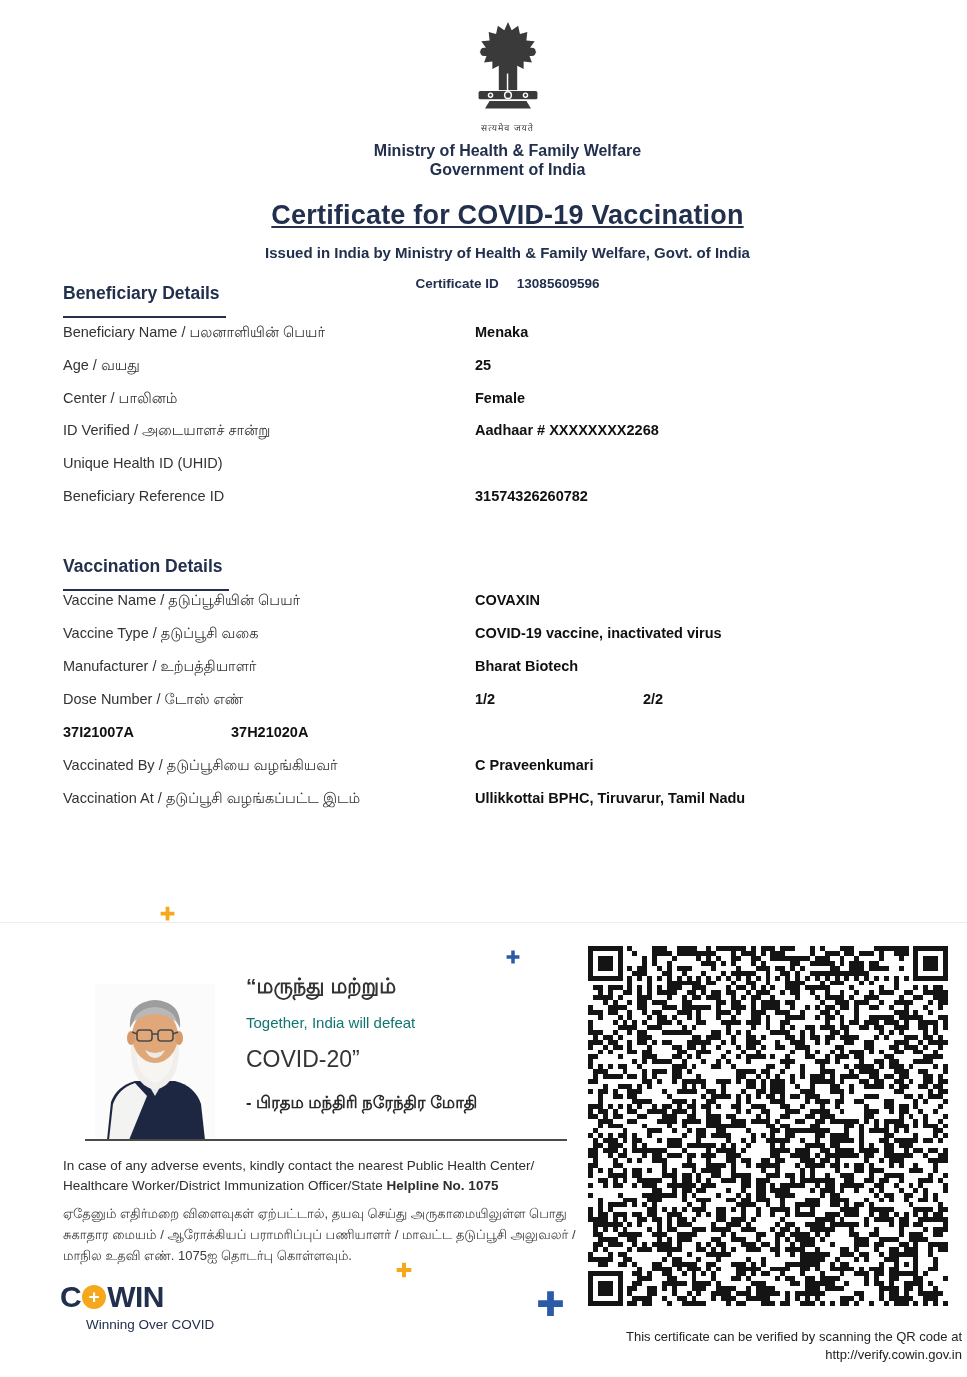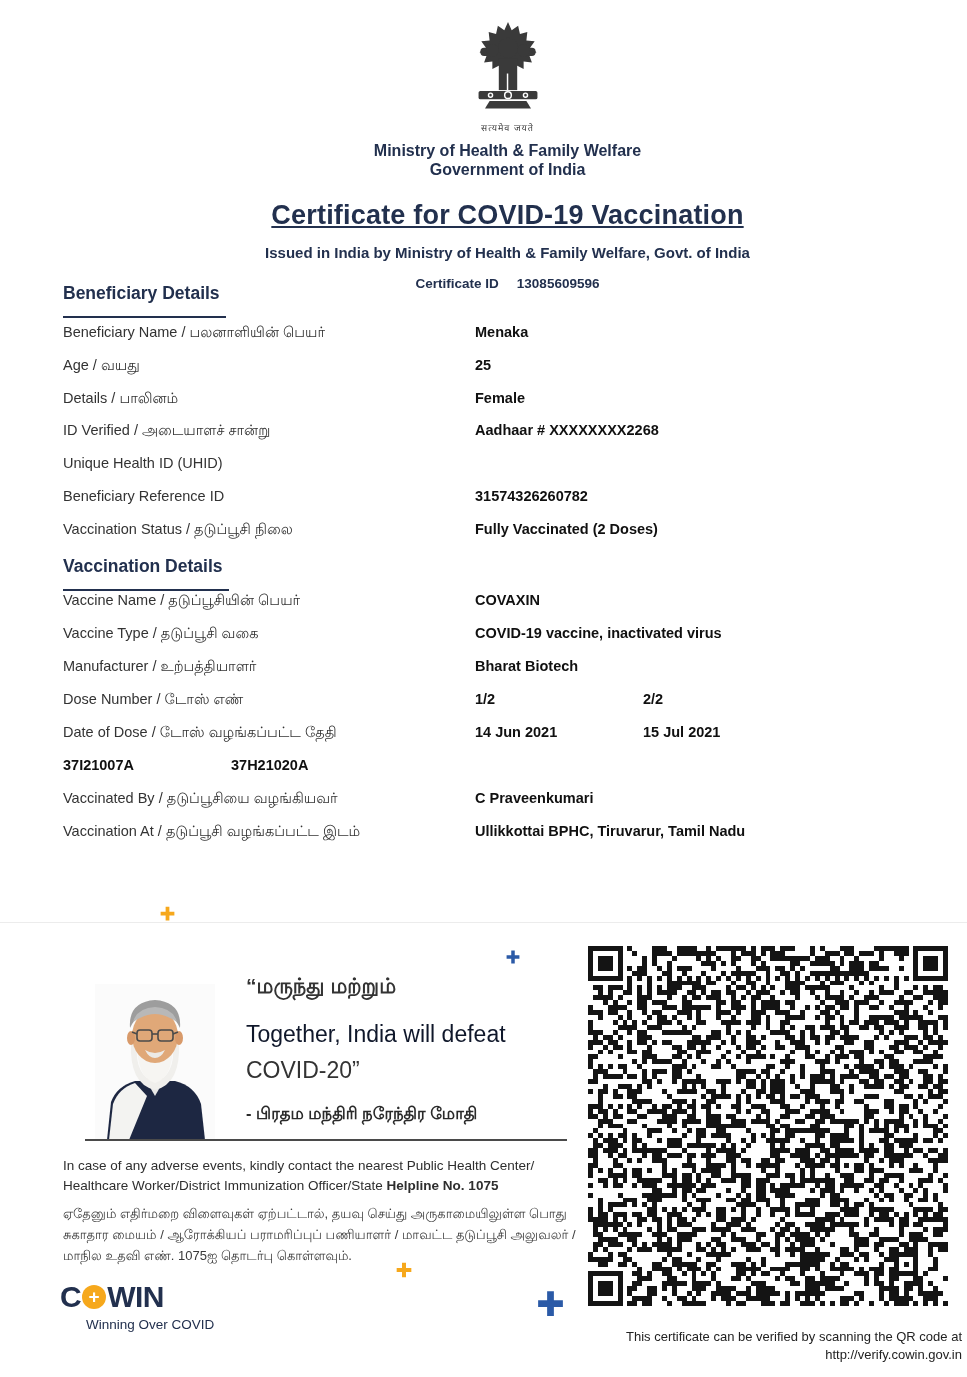--- a/index.html
+++ b/index.html
@@ -108,7 +108,7 @@
         <span class="val"><span class="v1">25</span></span>
       </div>
     <div class="row">
-        <span class="lab">Details / பாலினம்</span>
+        <span class="lab">Center / பாலினம்</span>
         <span class="val"><span class="v1">Female</span></span>
       </div>
     <div class="row">

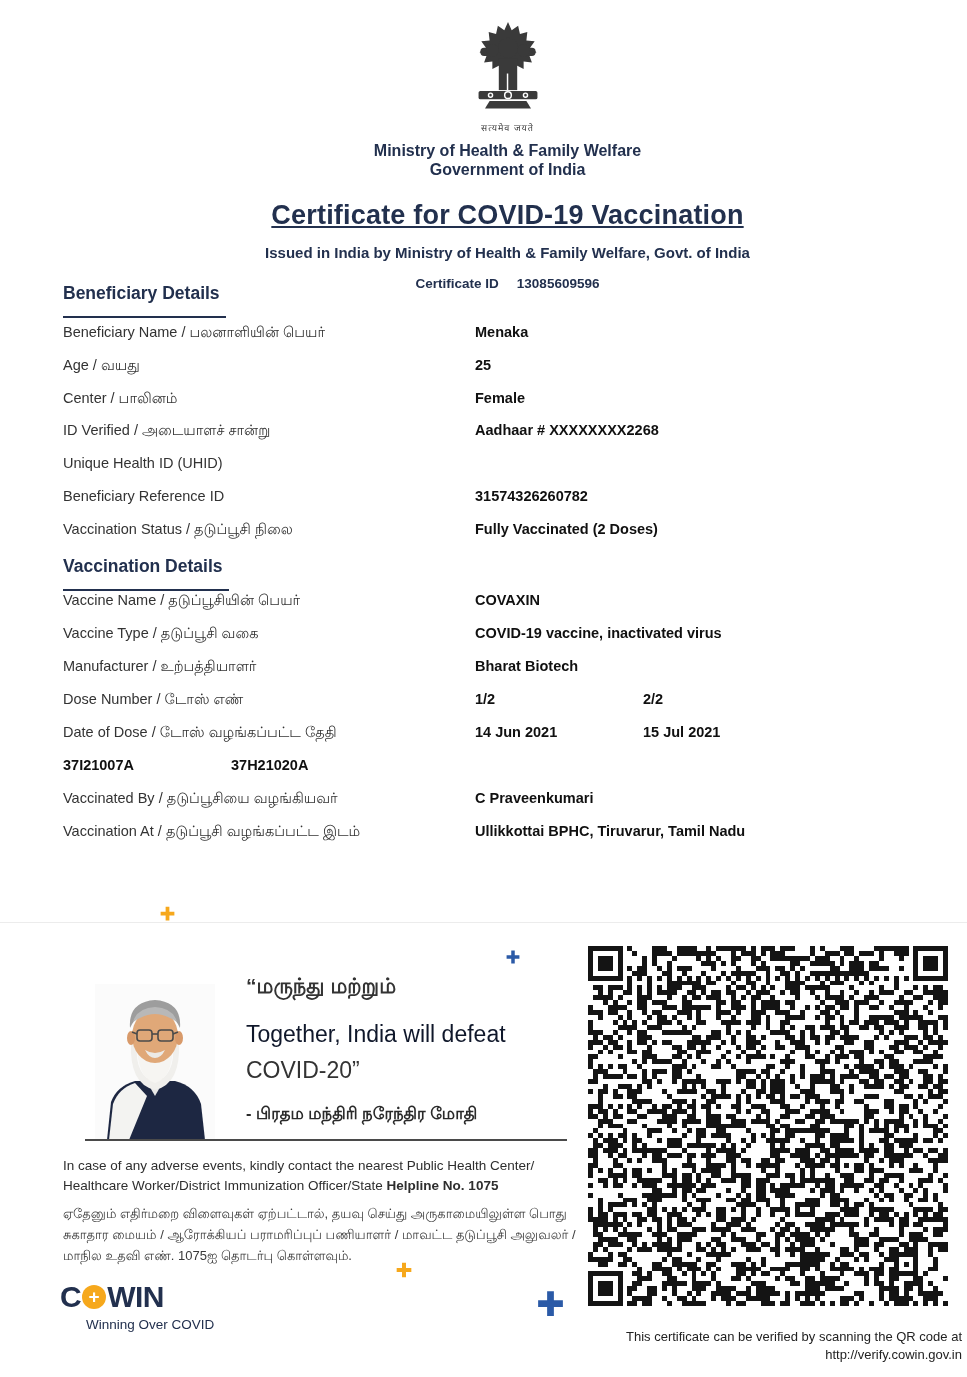--- a/index.html
+++ b/index.html
@@ -122,10 +122,6 @@
     <div class="row">
         <span class="lab">Beneficiary Reference ID</span>
         <span class="val"><span class="v1">31574326260782</span></span>
-      </div>
-    <div class="row">
-        <span class="lab">Vaccination Status / தடுப்பூசி நிலை</span>
-        <span class="val"><span class="v1">Fully Vaccinated (2 Doses)</span></span>
       </div>
   </div>
 

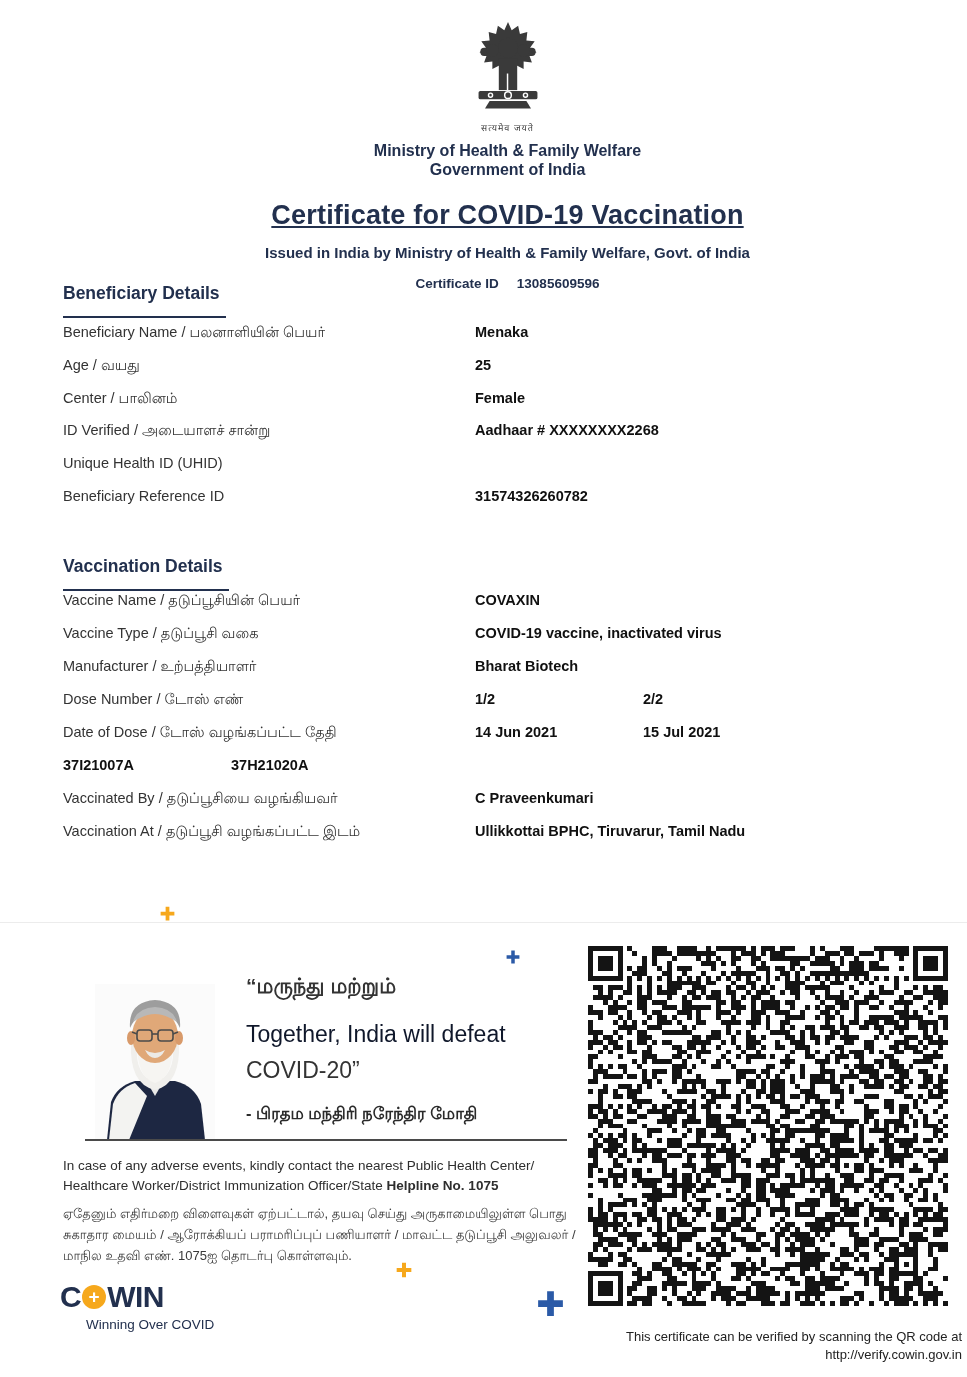--- a/index.html
+++ b/index.html
@@ -142,10 +142,6 @@
     <div class="row">
         <span class="lab">Dose Number / டோஸ் எண்</span>
         <span class="val"><span class="v1">1/2</span><span class="v2">2/2</span></span>
-      </div>
-    <div class="row">
-        <span class="lab">Date of Dose / டோஸ் வழங்கப்பட்ட தேதி</span>
-        <span class="val"><span class="v1">14 Jun 2021</span><span class="v2">15 Jul 2021</span></span>
       </div>
     <div class="row">
         <span class="val"><span class="v1">37I21007A</span><span class="v2">37H21020A</span></span>

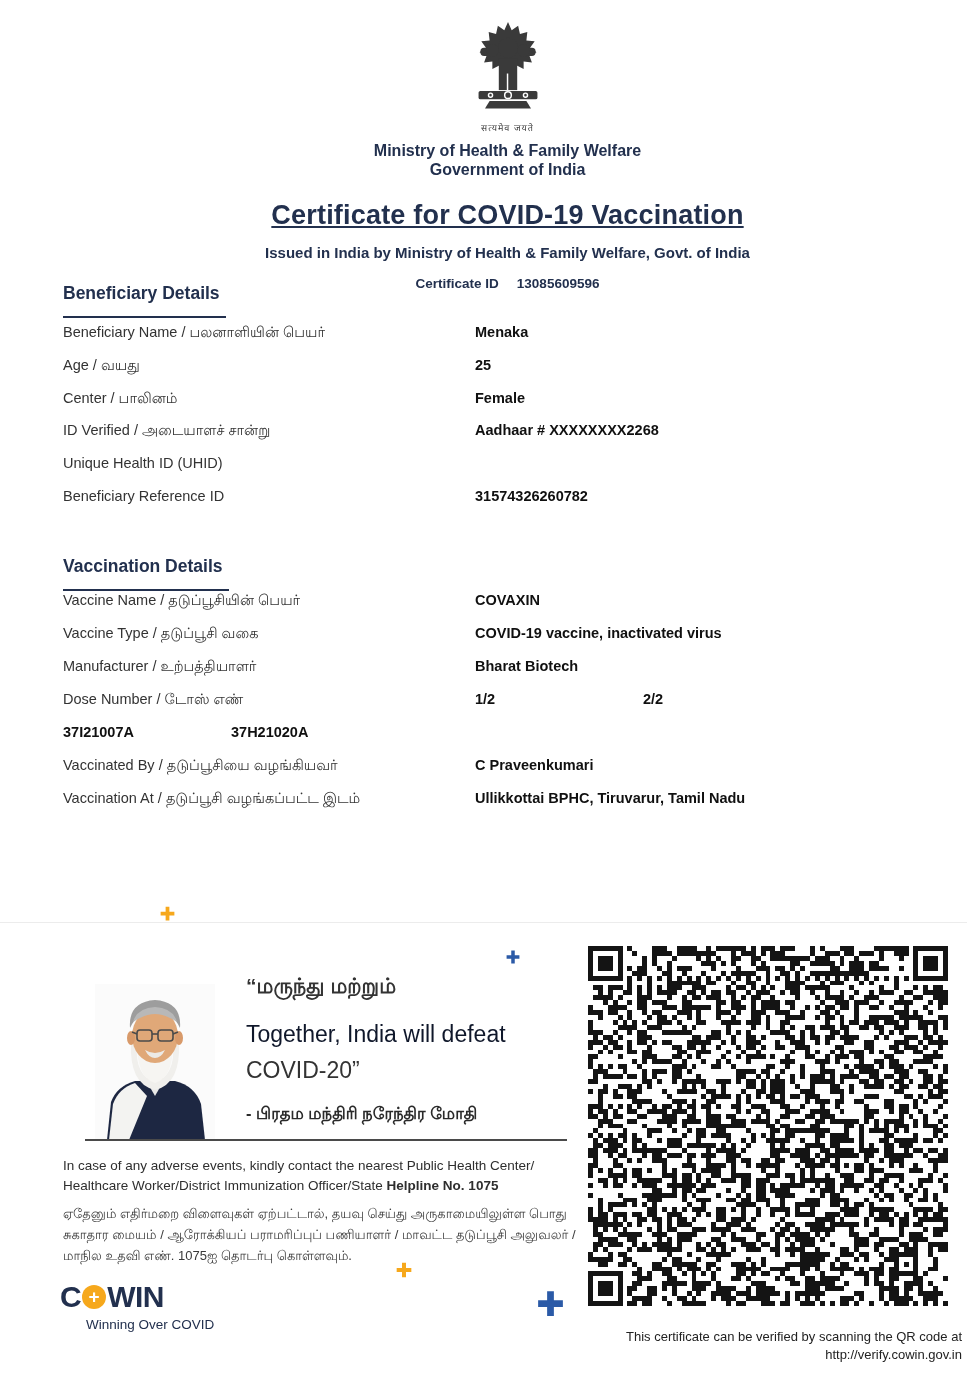--- a/index.html
+++ b/index.html
@@ -40,7 +40,7 @@
   .modi-photo { position:absolute; top:984px; left:95px; width:120px; height:156px; }
   .quote-block { position:absolute; top:972px; left:246px; width:330px; color:#2f2f2f; }
   .quote-tamil { font-size:21px; font-weight:700; line-height:27px; color:#333; }
-  .quote-english { font-size:23px; color:#0f172a; line-height:30px; margin-top:20px; }
+  .quote-english { font-size:15px; color:#0f766e; line-height:30px; margin-top:9px; }
   .quote-english-2 { font-size:23px; color:#333; margin-top:8px; }
   .quote-attribution { font-size:16.5px; font-weight:700; color:#2a2a2a; margin-top:20px; }
   .quote-rule { position:absolute; top:1139px; left:85px; width:482px; border-top:2px solid #4a4a4a; }

